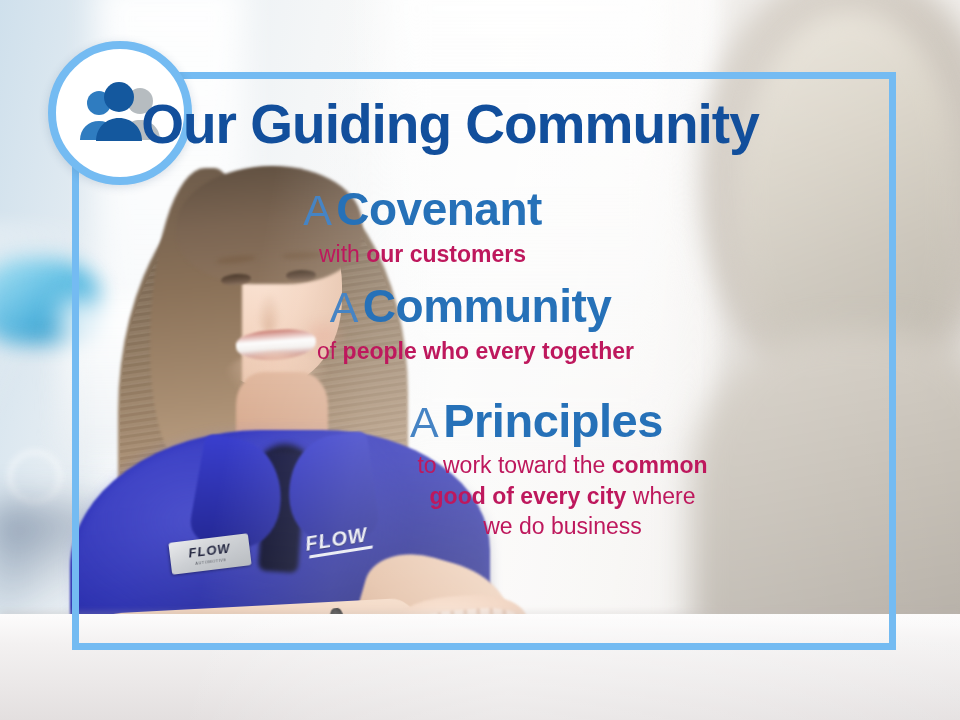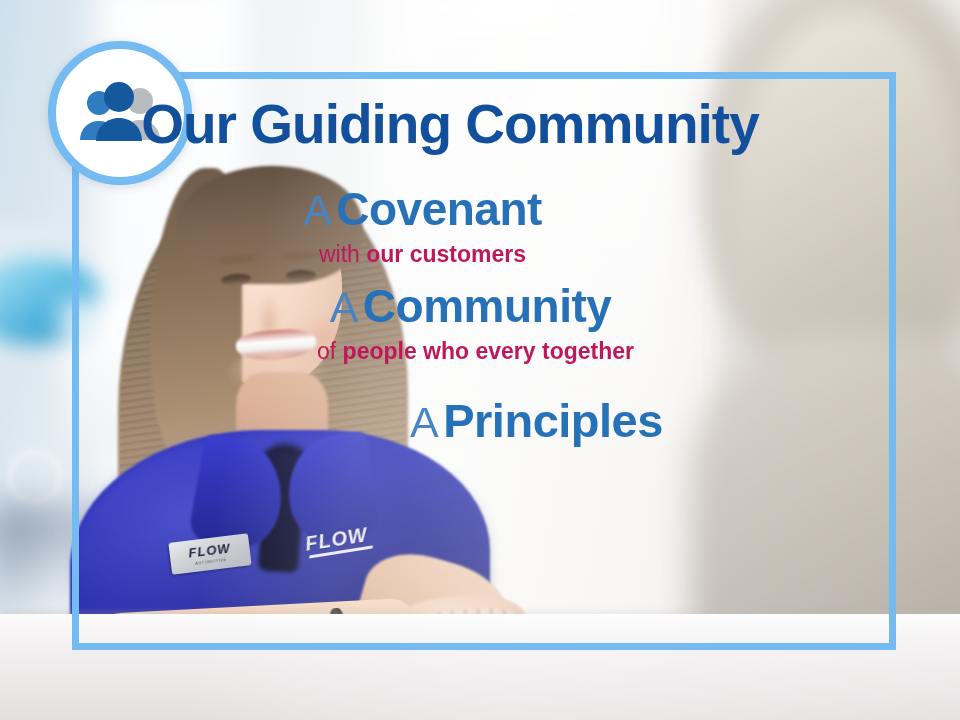--- a/index.html
+++ b/index.html
@@ -691,6 +691,11 @@
         <span class="p-article">A</span>
         <span class="p-word">Principles</span>
       </div>
+      <div class="p-sub">
+          <div><span>to work toward the </span><b>common</b></div>
+          <div><b>good of every city</b><span> where</span></div>
+          <div><span>we do business</span></div>
+        </div>
     </div>
 
   </div>

